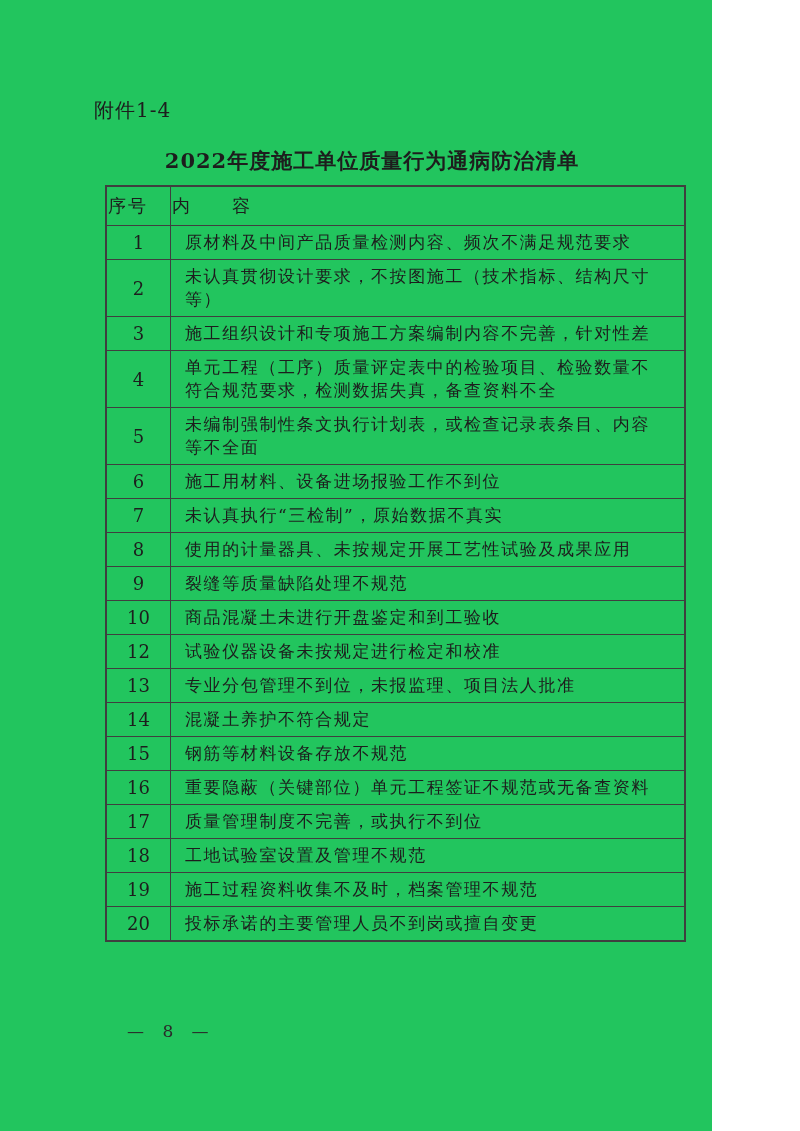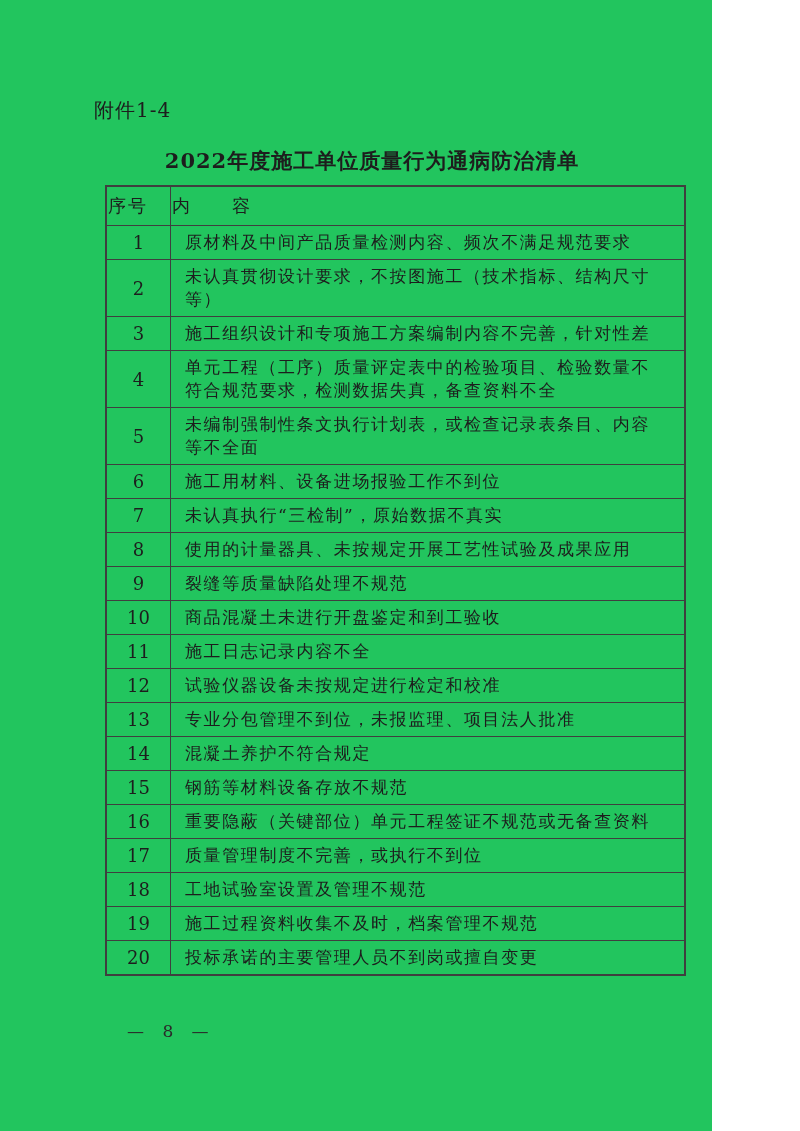--- a/index.html
+++ b/index.html
@@ -140,10 +140,6 @@
         <td class="cell-content">商品混凝土未进行开盘鉴定和到工验收</td>
       </tr>
       <tr>
-        <td class="cell-index">11</td>
-        <td class="cell-content">施工日志记录内容不全</td>
-      </tr>
-      <tr>
         <td class="cell-index">12</td>
         <td class="cell-content">试验仪器设备未按规定进行检定和校准</td>
       </tr>

